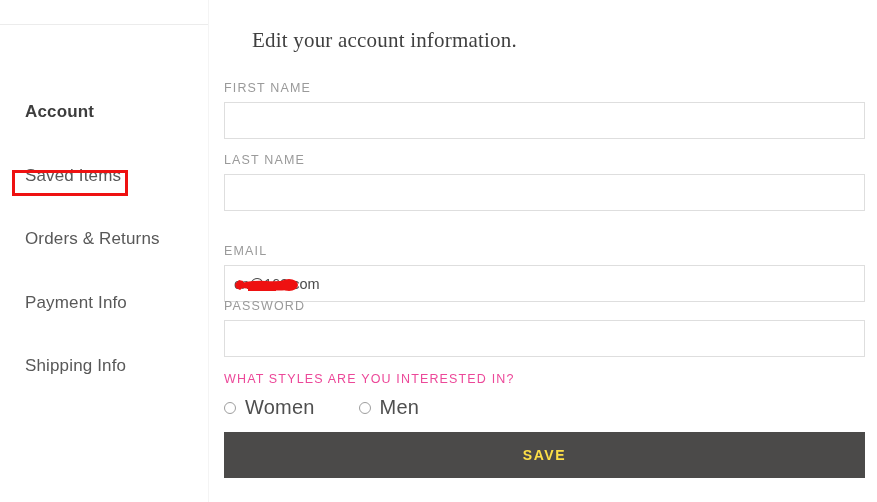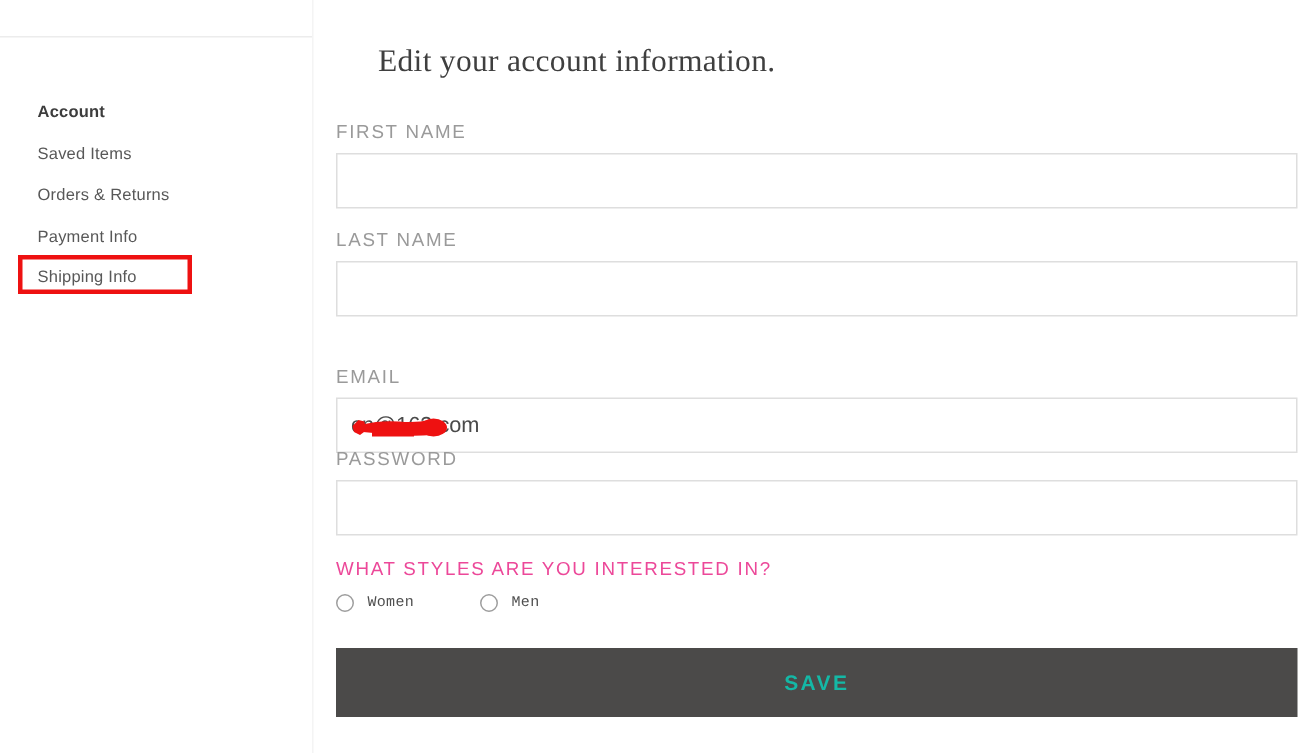--- a/index.html
+++ b/index.html
@@ -53,11 +53,12 @@
   .nav-item {
     position: relative;
     display: block;
-    font-size: 11px;
+    font-size: 17px;
     line-height: 27.5px;
     color: #585858;
     letter-spacing: 0.15px;
     white-space: nowrap;
+    margin-top: 36px;
   }
   .nav-item.is-current {
     font-weight: bold;

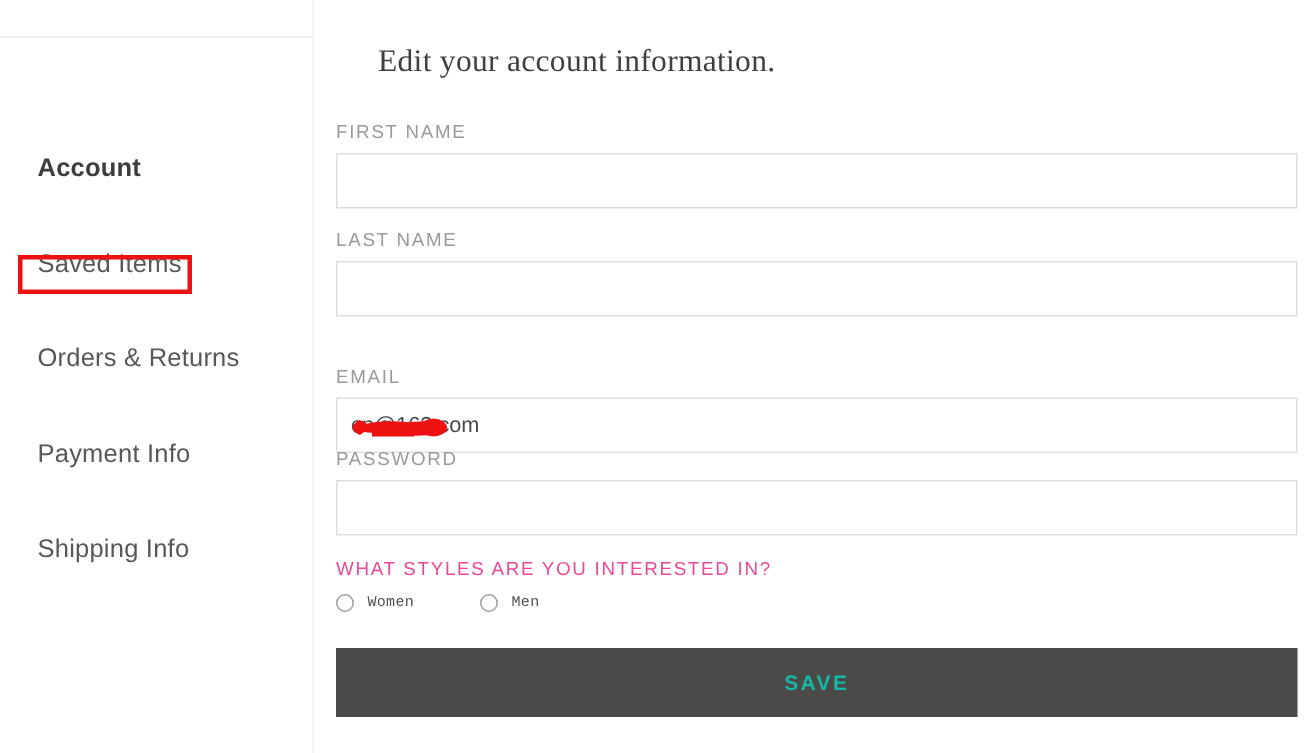--- a/index.html
+++ b/index.html
@@ -176,11 +176,10 @@
   }
   .radio-label {
     margin-left: 9px;
-    font-size: 10px;
+    font-size: 20px;
     color: #4f4f4f;
     letter-spacing: 0.2px;
     white-space: nowrap;
-    font-family: Liberation Mono, monospace;
   }
 
   

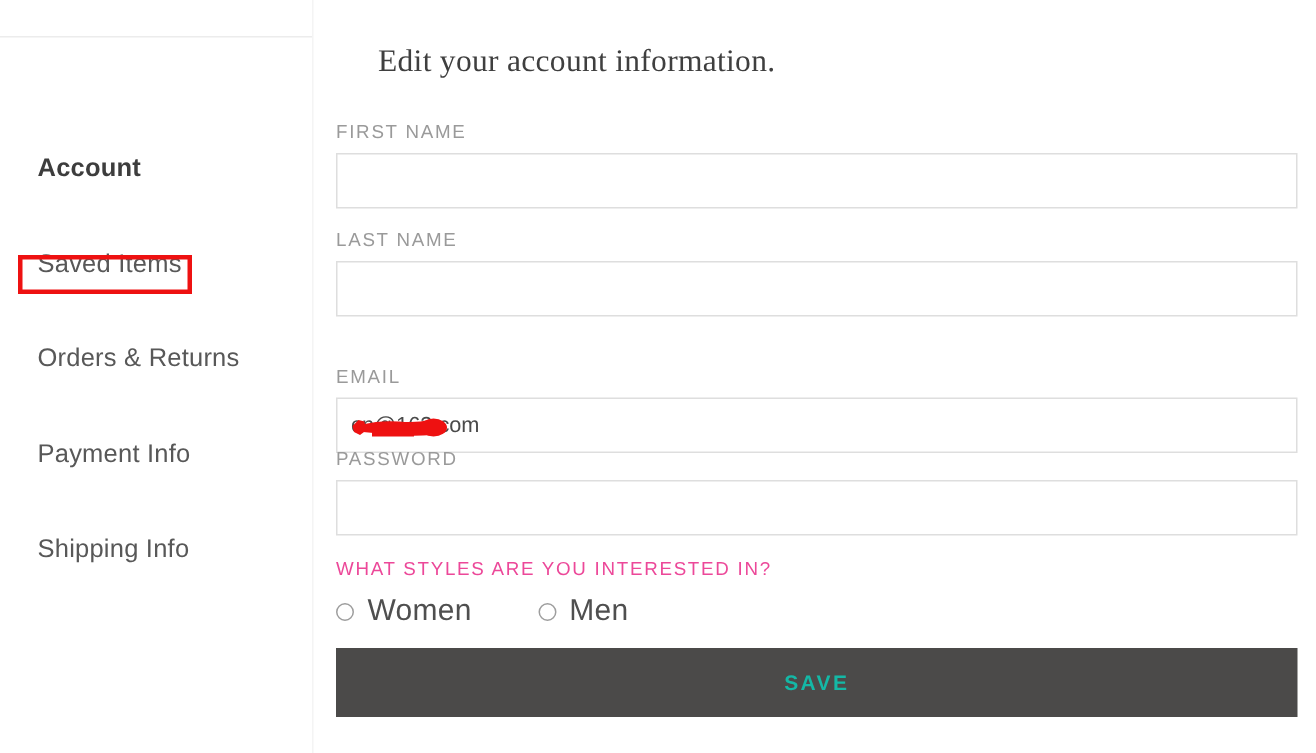--- a/index.html
+++ b/index.html
@@ -191,7 +191,7 @@
     height: 46px;
     background: #4b4a49;
     border: none;
-    color: #14b8a6;
+    color: #fde047;
     font-family: "Liberation Sans", sans-serif;
     font-size: 14px;
     font-weight: bold;

